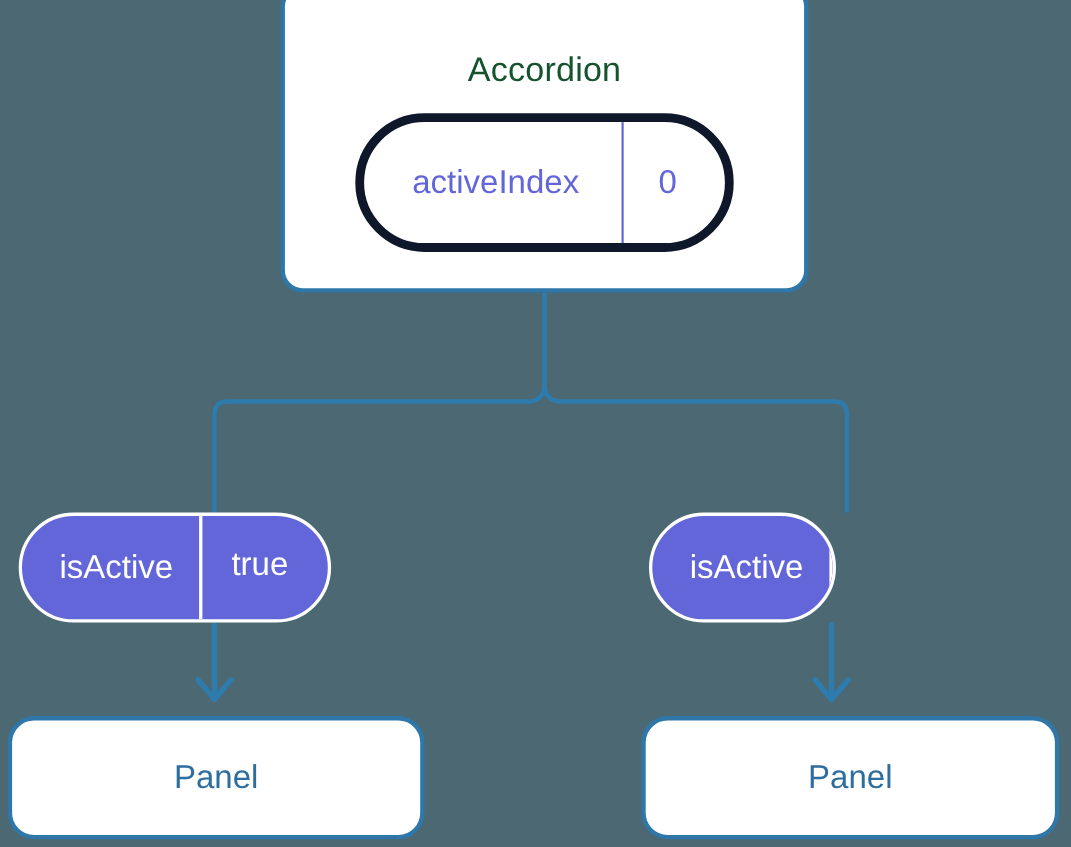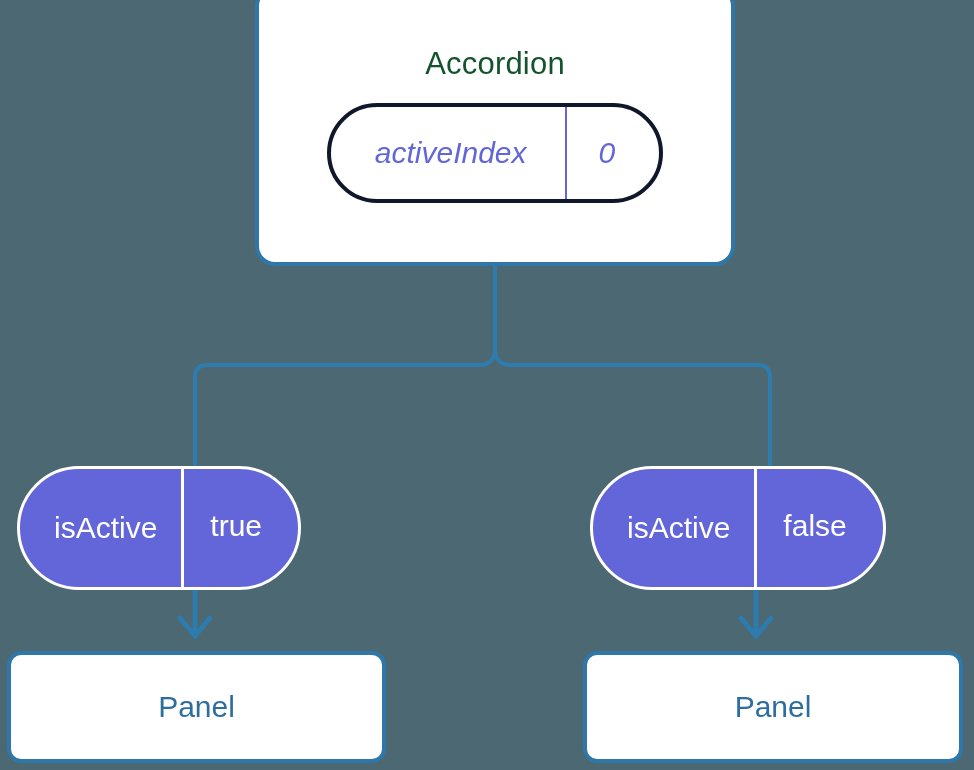--- a/index.html
+++ b/index.html
@@ -79,10 +79,9 @@
   }
 
   .pill-outline {
-    border: 4px solid #0f172a;
+    border: 8px solid #0f172a;
     background: transparent;
-    height: 100px;
-    font-style: italic;
+    height: 126px;
   }
   .pill-outline .pill-key {
     color: #6366d8;

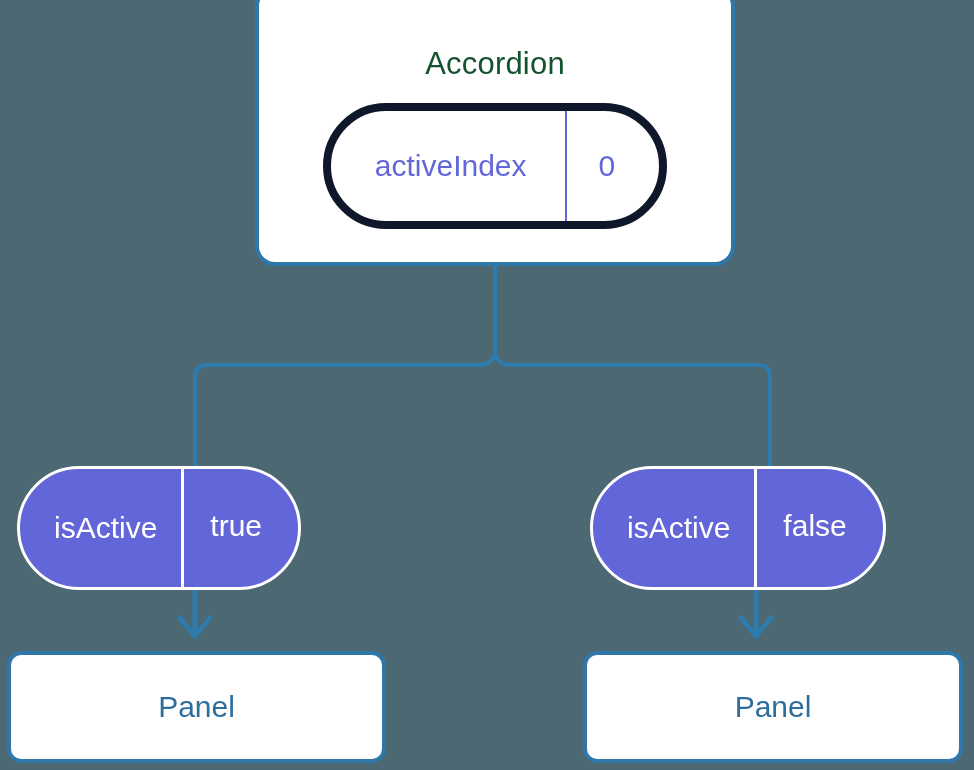--- a/index.html
+++ b/index.html
@@ -100,7 +100,7 @@
     position: absolute;
     background: #6366d8;
     border: 3px solid #ffffff;
-    height: 124px;
+    height: 100px;
   }
   .pill-filled .pill-key {
     color: #ffffff;

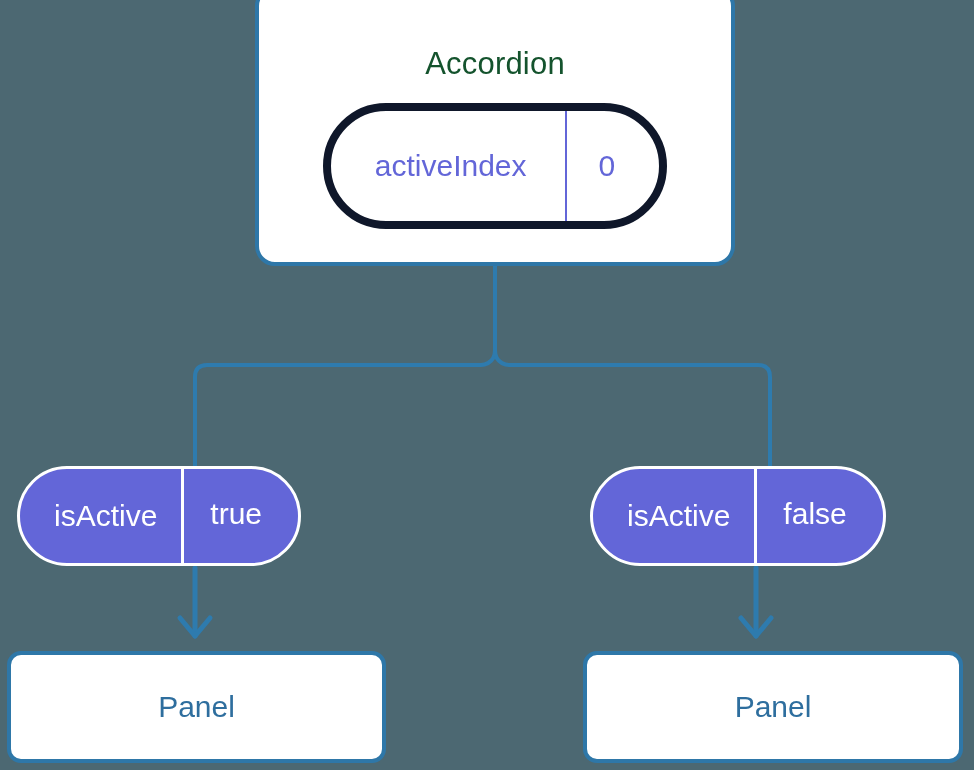--- a/index.html
+++ b/index.html
@@ -168,7 +168,6 @@
 
   <div id="pill-right" class="pill pill-filled">
     <span class="pill-key">isActive</span>
-    <span class="pill-val">false</span>
   </div>
 
   <div id="panel-left" class="card panel-card">

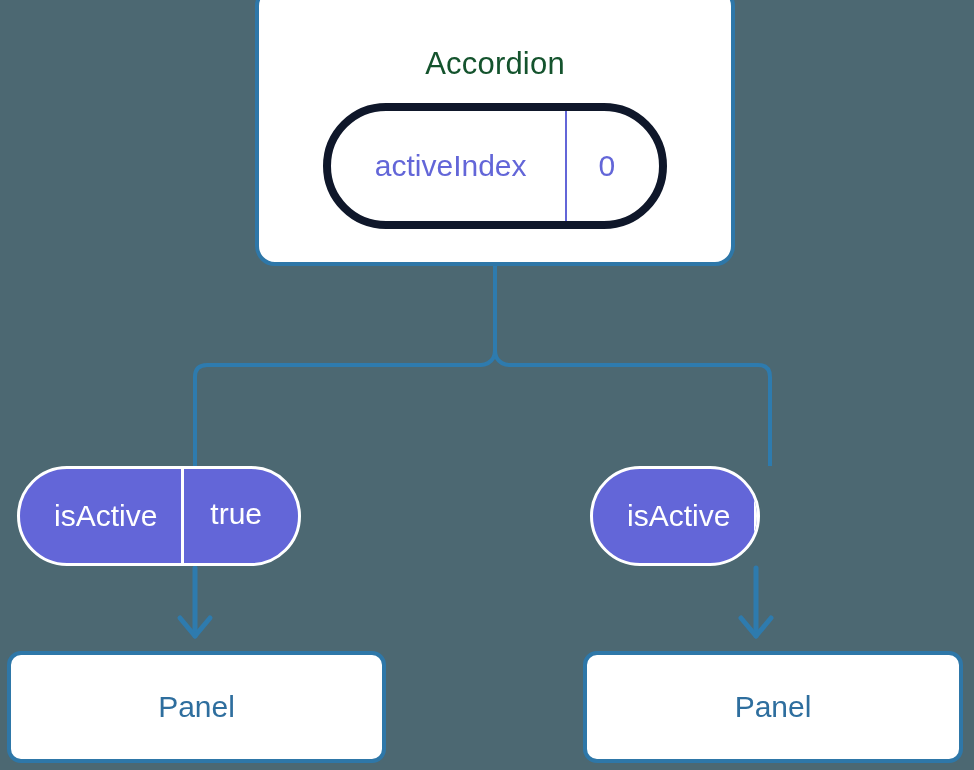--- a/index.html
+++ b/index.html
@@ -123,7 +123,7 @@
     display: flex;
     align-items: center;
     justify-content: center;
-    border-radius: 14px;
+    border-radius: 24px;
   }
   .panel-card .panel-label {
     color: #2e6e9e;

